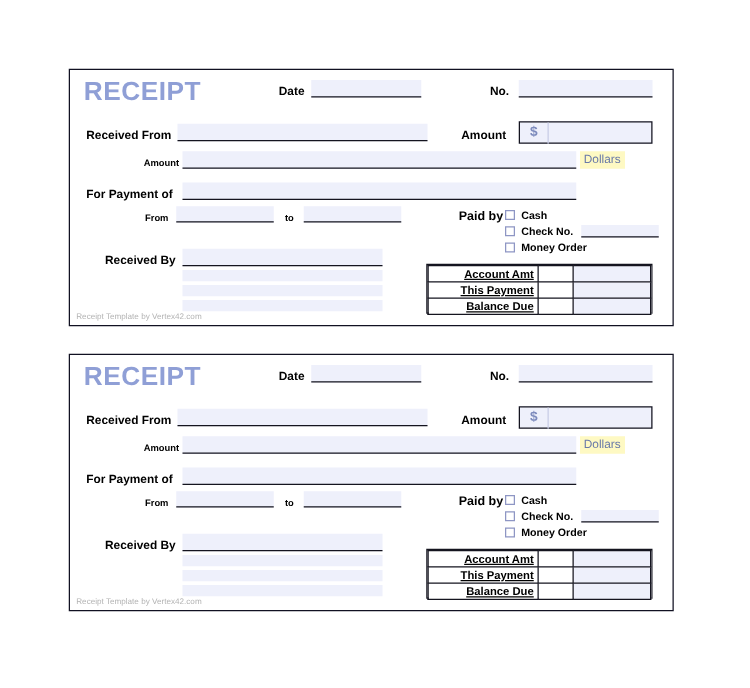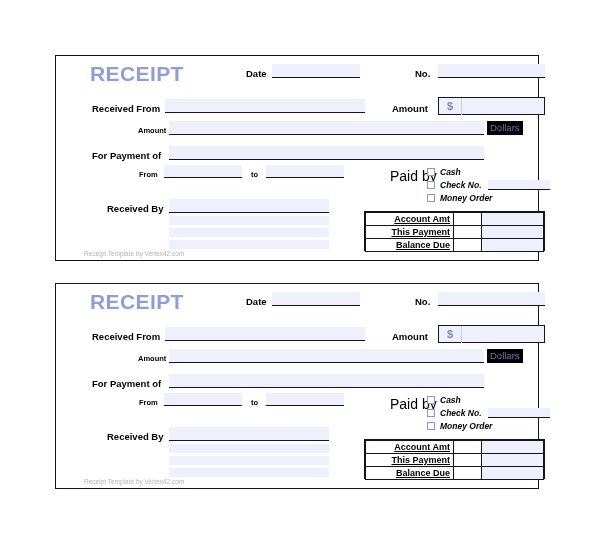--- a/index.html
+++ b/index.html
@@ -31,7 +31,6 @@
     border: 1.6px solid #111122;
     background: #ffffff;
     box-sizing: border-box;
-    padding-left: 23px;
   }
   .receipt-1 { top: 55px; }
   .receipt-2 { top: 283px; }

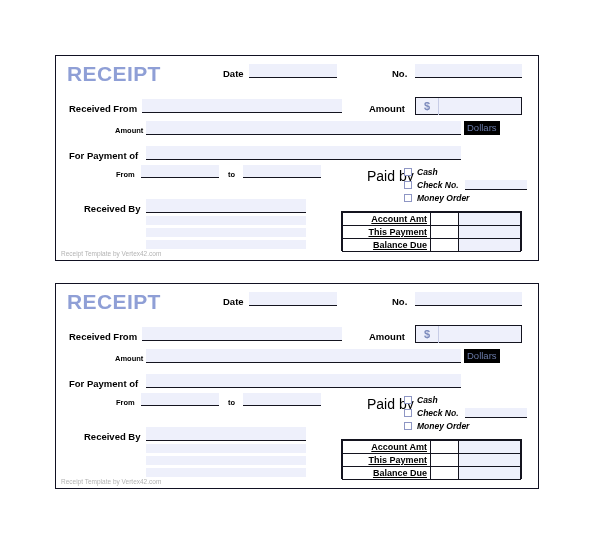--- a/index.html
+++ b/index.html
@@ -107,7 +107,7 @@
     position: absolute;
     font-size: 9.5px;
     color: #6a7aa8;
-    background: #000000;
+    background: #fef9c3;
     padding: 1px 3px 1px 3px;
     line-height: 12px;
     white-space: nowrap;

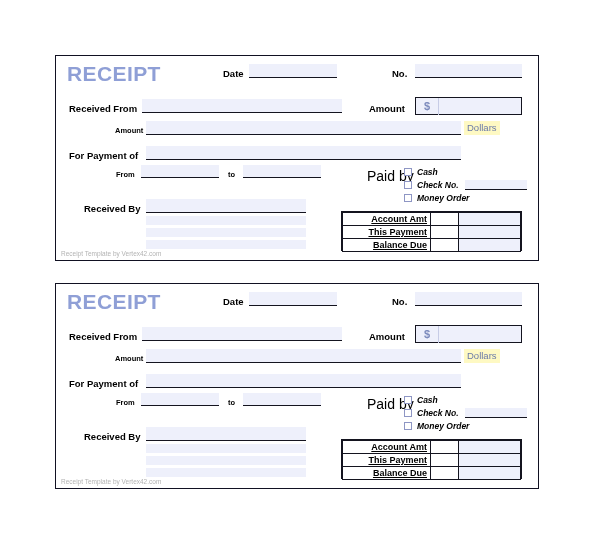--- a/index.html
+++ b/index.html
@@ -116,8 +116,8 @@
   
   .paidby-lbl {
     position: absolute;
-    font-size: 14px;
-    font-weight: normal;
+    font-size: 10px;
+    font-weight: bold;
     color: #000000;
     white-space: nowrap;
   }

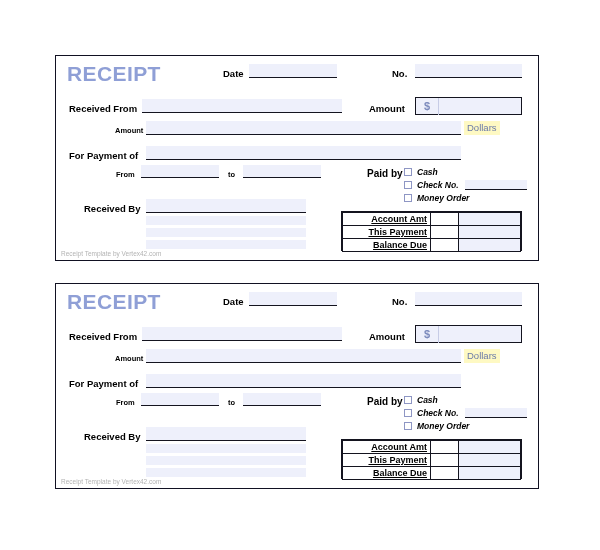--- a/index.html
+++ b/index.html
@@ -126,7 +126,6 @@
     display: flex;
     align-items: center;
     height: 11px;
-    font-style: italic;
   }
   .cb {
     width: 8px;

